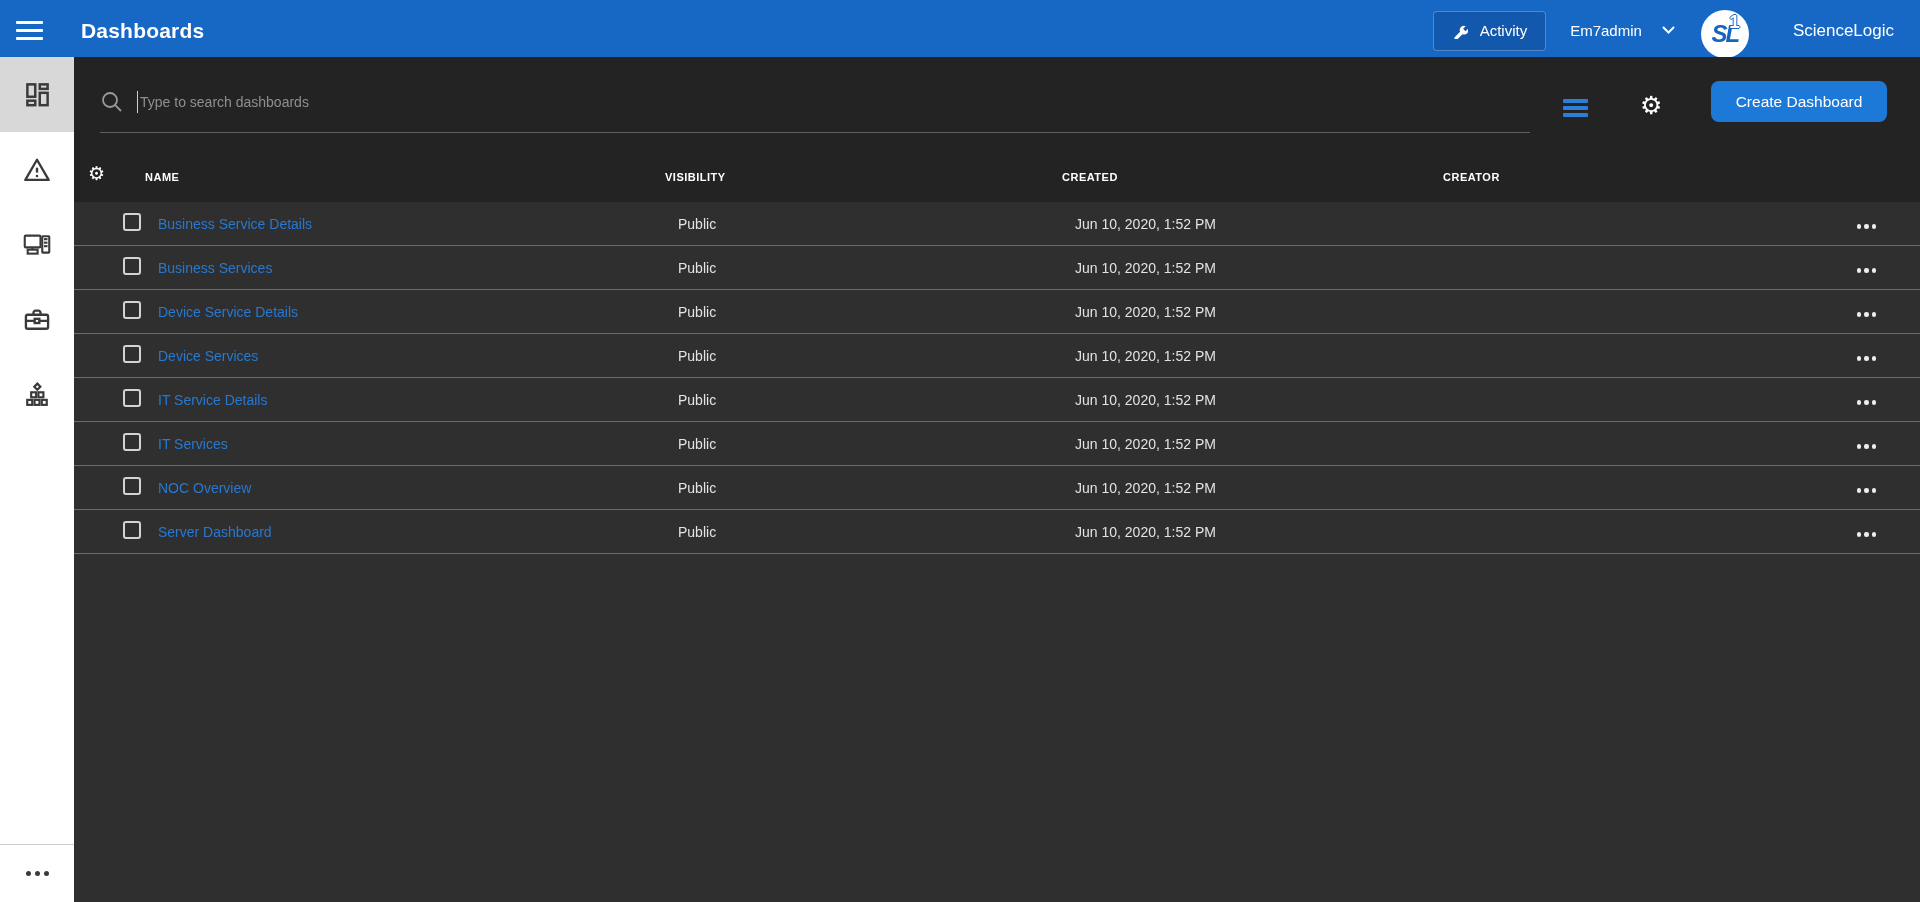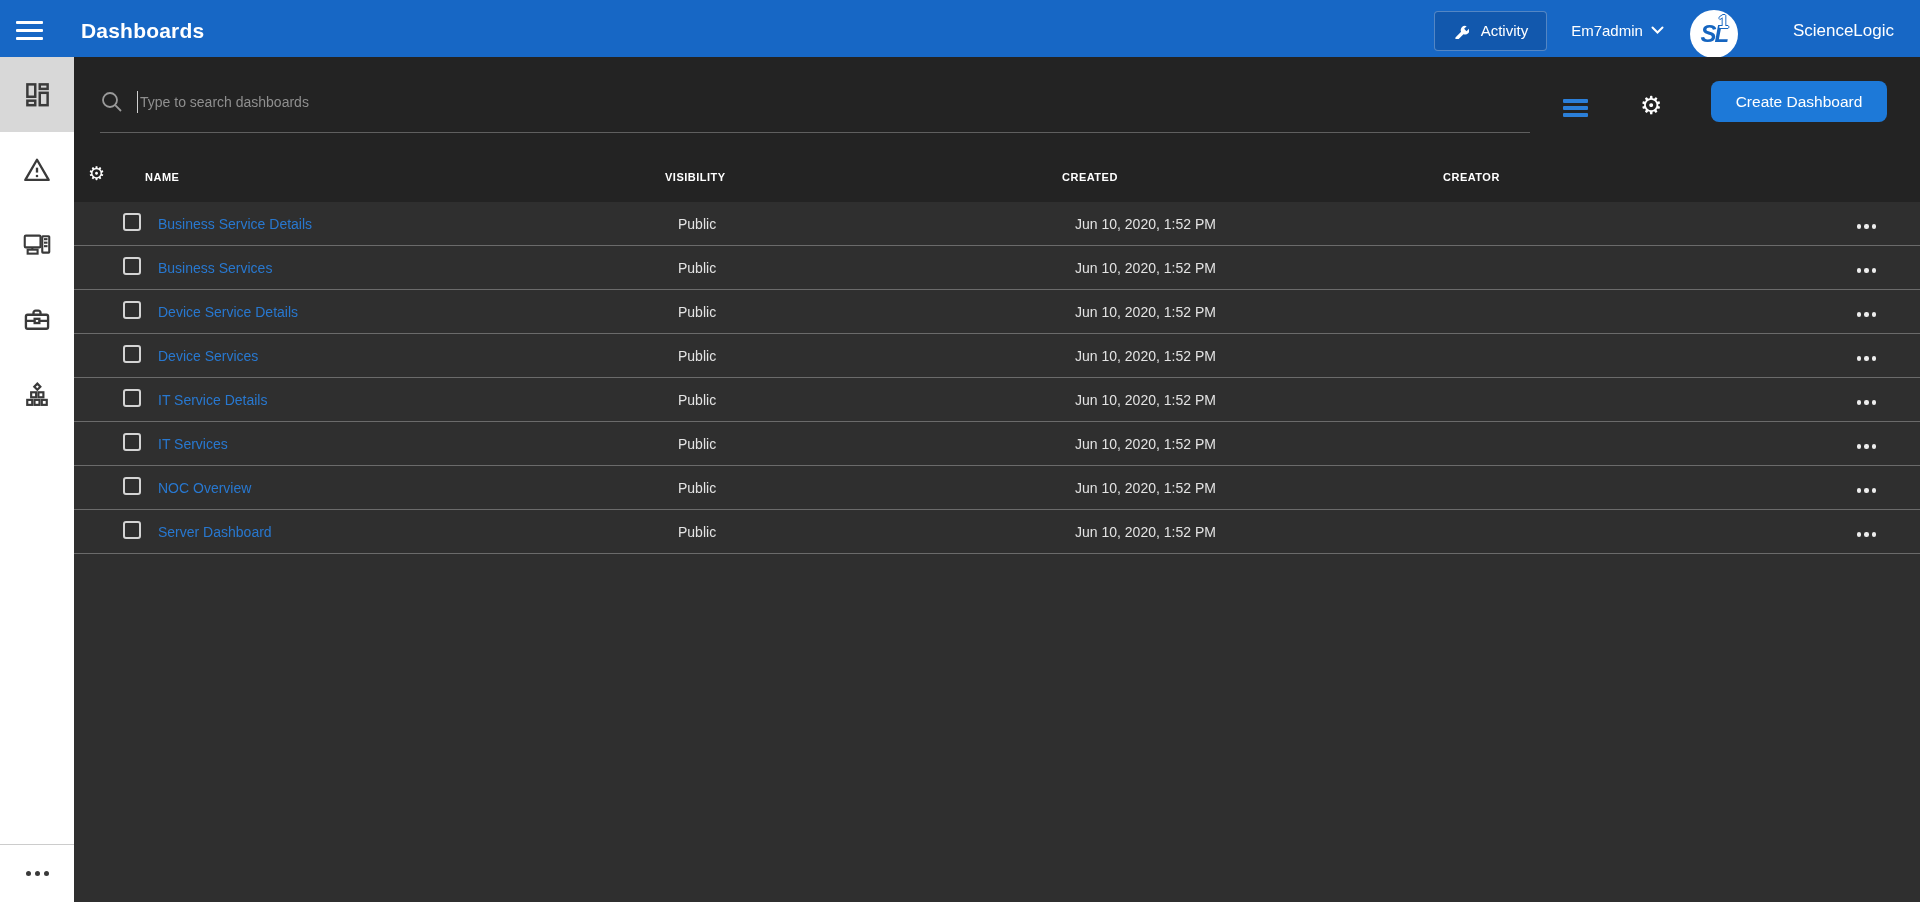--- a/index.html
+++ b/index.html
@@ -28,7 +28,7 @@
     background: #1258ad; border: 1px solid rgba(255,255,255,.28); border-radius: 4px;
     color: #fff; font-size: 15px; cursor: pointer;
   }
-  .user-menu { display: flex; align-items: center; gap: 8px; margin: 0 26px 0 24px; font-size: 15px; cursor: pointer; }
+  .user-menu { display: flex; align-items: center; gap: 20px; margin: 0 26px 0 24px; font-size: 15px; cursor: pointer; }
   .brand { display: flex; align-items: center; gap: 32px; }
   .logo-circle {
     width: 48px; height: 48px; border-radius: 50%; background: #fff;

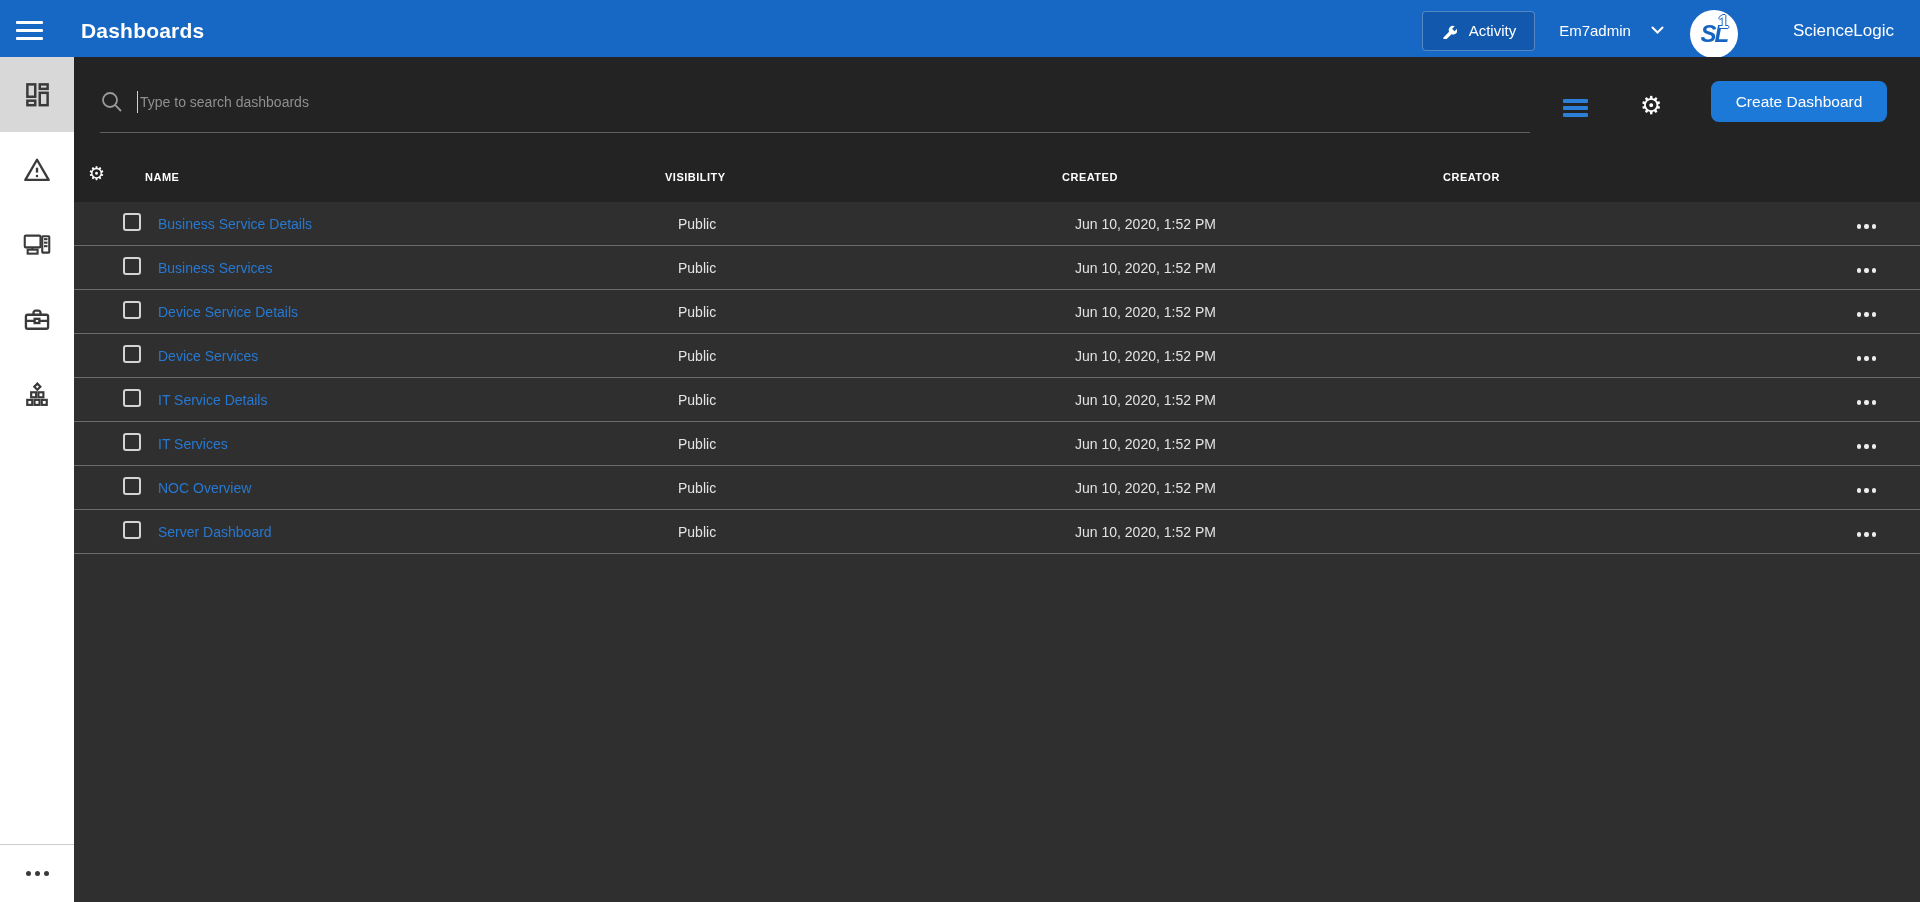--- a/index.html
+++ b/index.html
@@ -41,7 +41,7 @@
     color: #fff; font-weight: 800; font-size: 19px;
     text-shadow: -1px 0 0 #1565c0, 1px 0 0 #1565c0, 0 -1px 0 #1565c0, 0 1px 0 #1565c0;
   }
-  .brand-name { font-size: 17px; margin-left: 23px; font-weight: 400; }
+  .brand-name { font-size: 17px; margin-left: 12px; font-weight: 400; }
 
   
   .sidebar {

